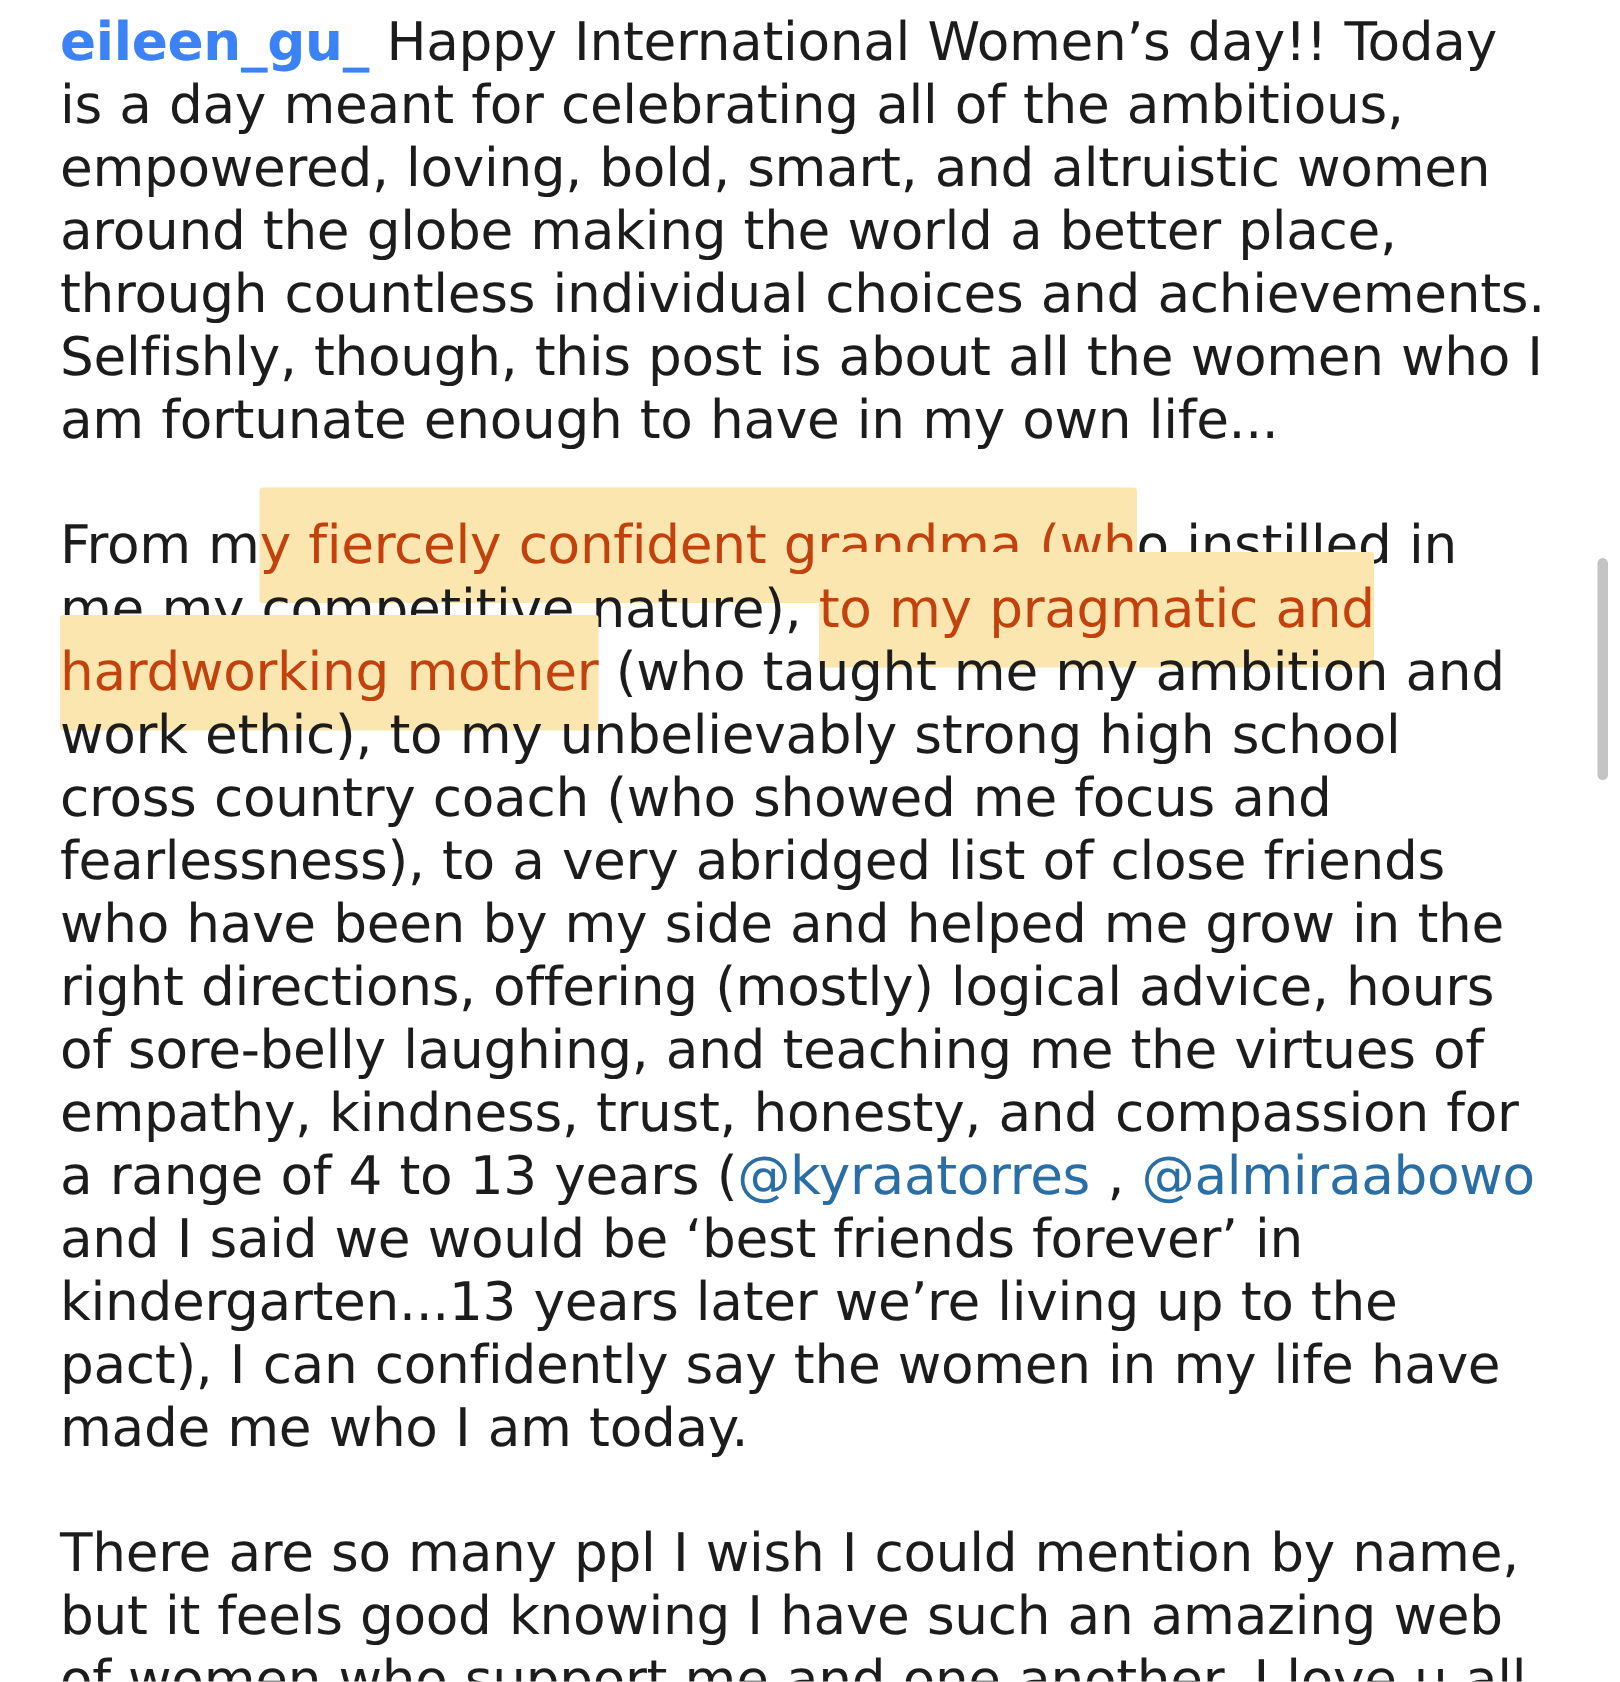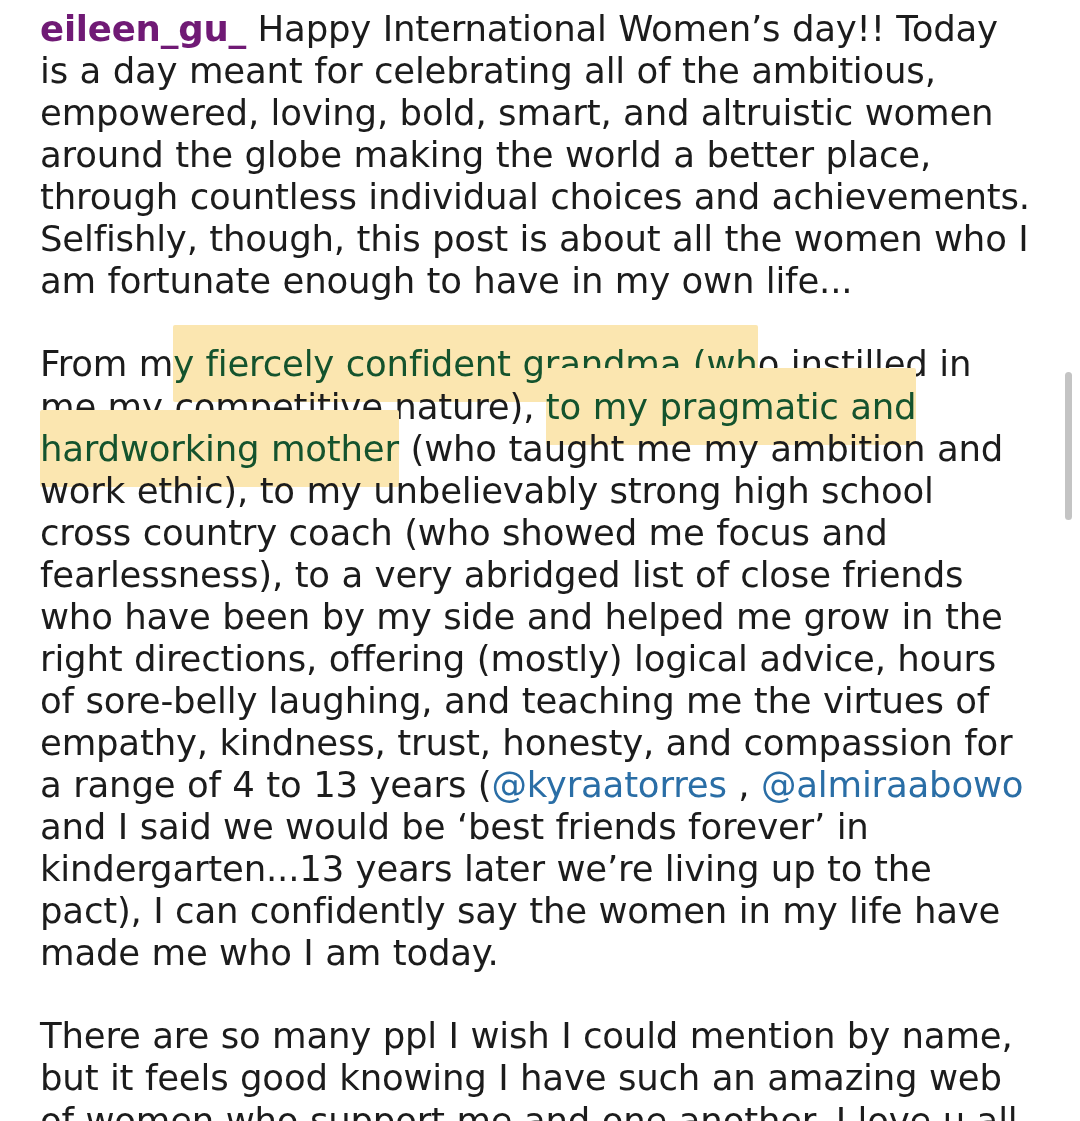--- a/index.html
+++ b/index.html
@@ -27,7 +27,7 @@
   }
   .username {
     font-weight: bold;
-    color: #701a75;
+    color: #3b82f6;
   }
   .mention {
     color: #2a6ea6;

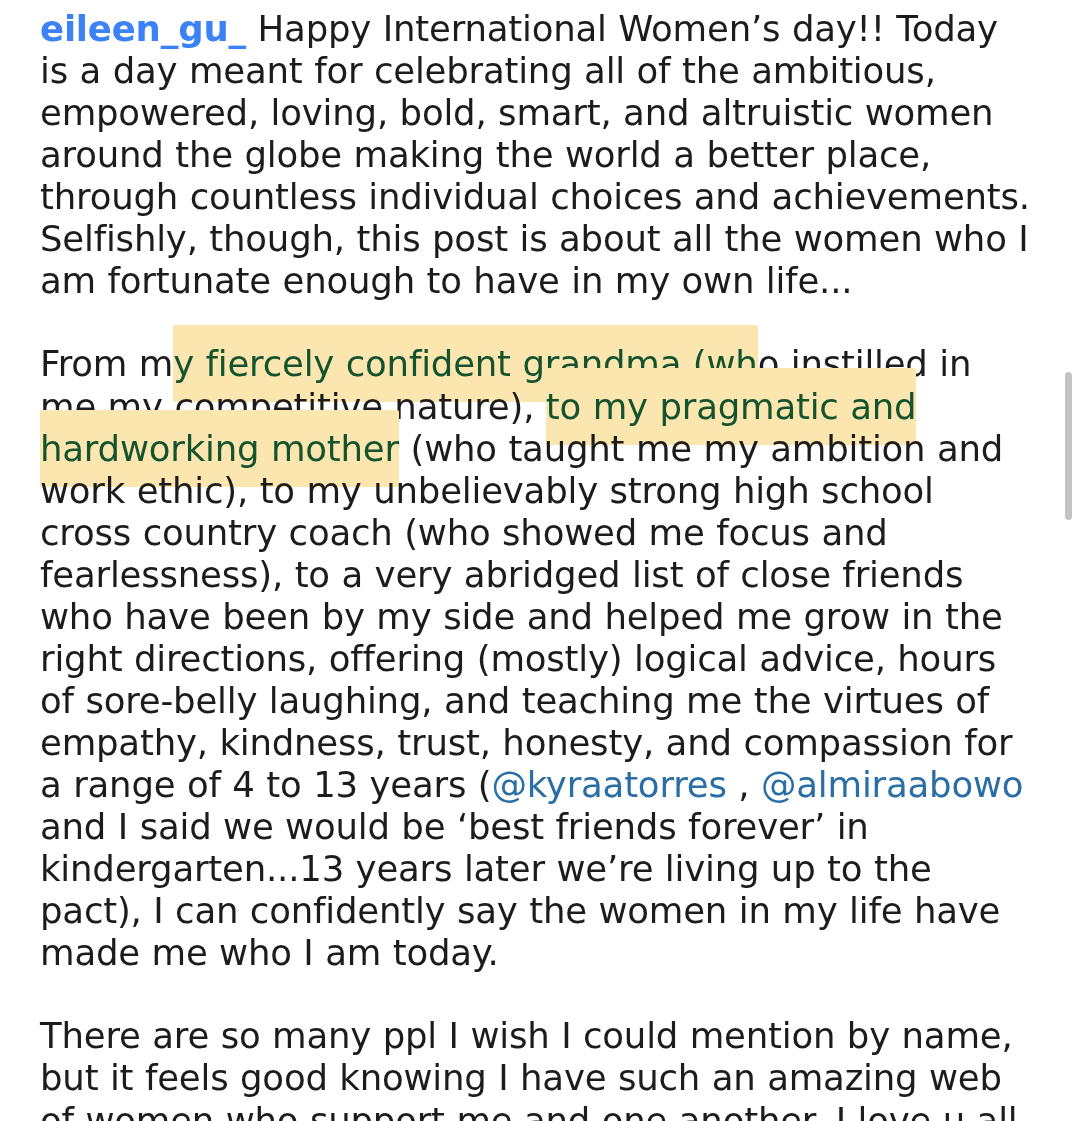--- a/index.html
+++ b/index.html
@@ -35,7 +35,7 @@
   }
   .hl {
     background: #fbe6b0;
-    color: #14532d;
+    color: #c2410c;
     border-radius: 2px;
     padding: 18px 0;
     box-decoration-break: clone;

